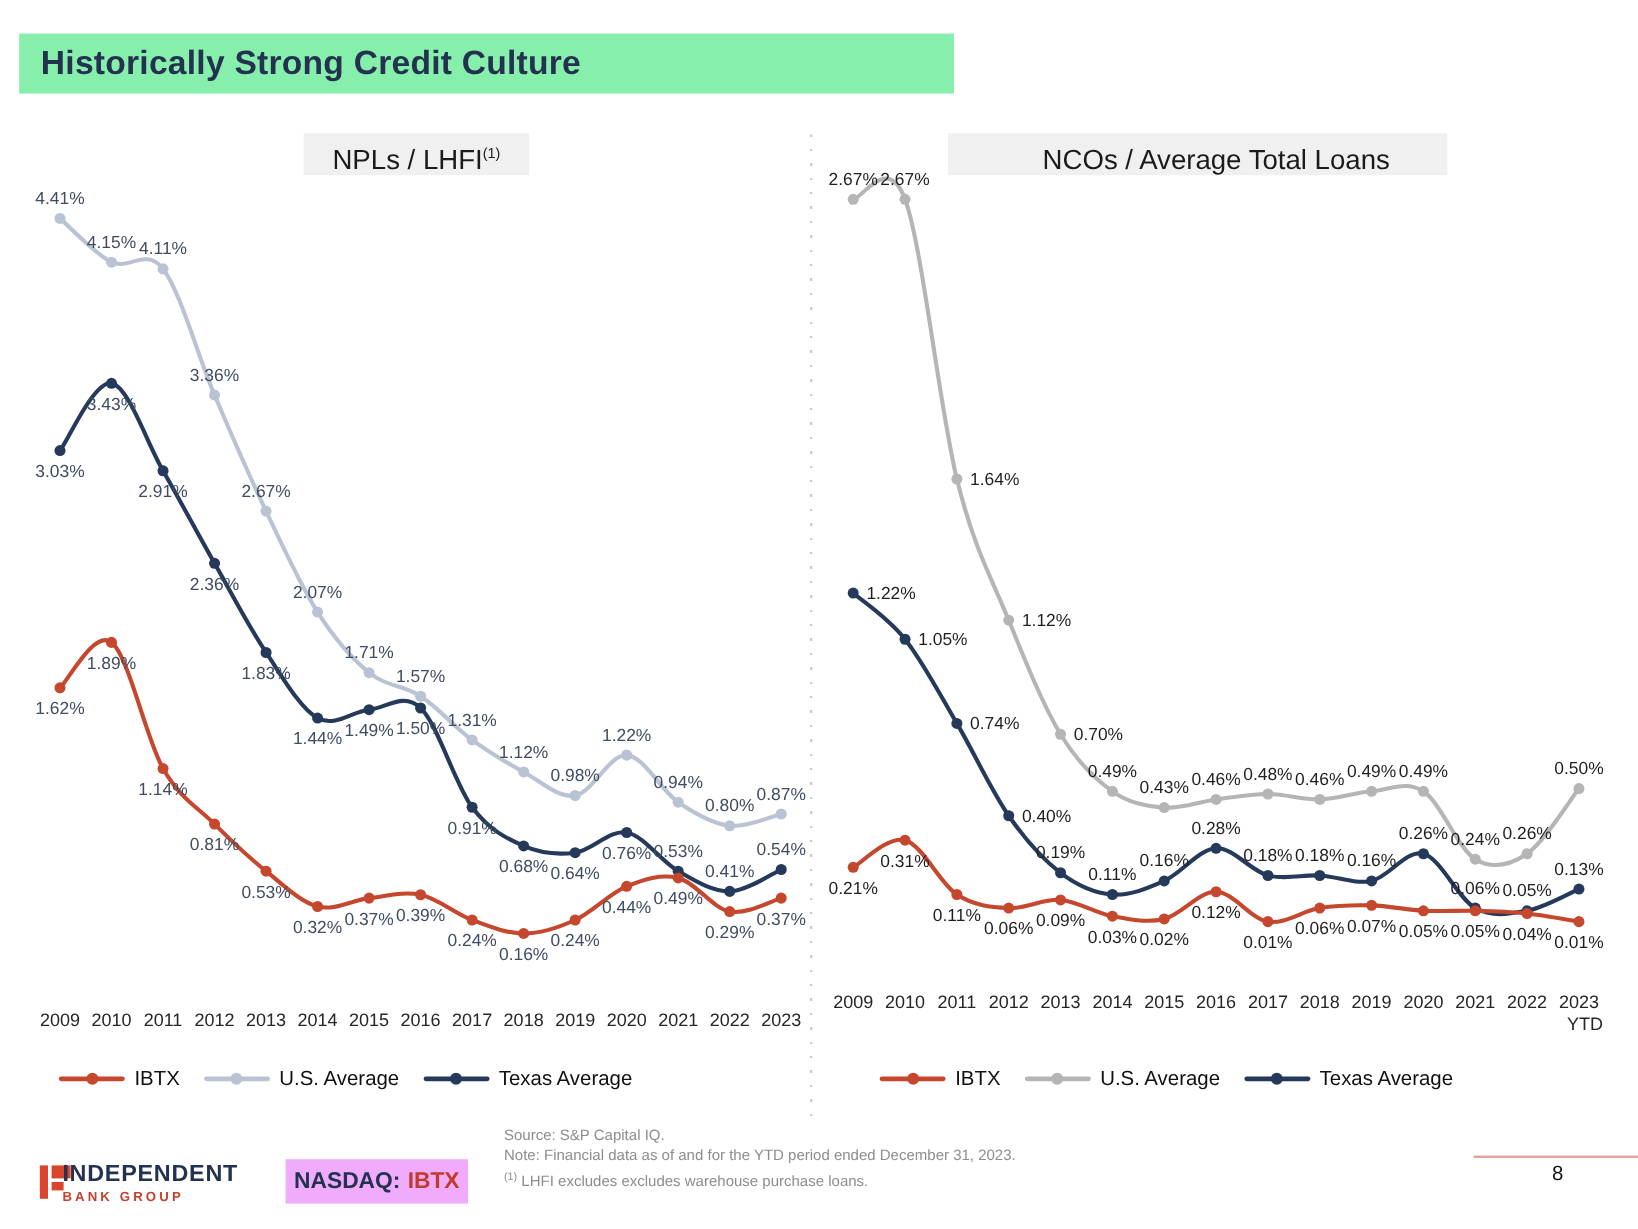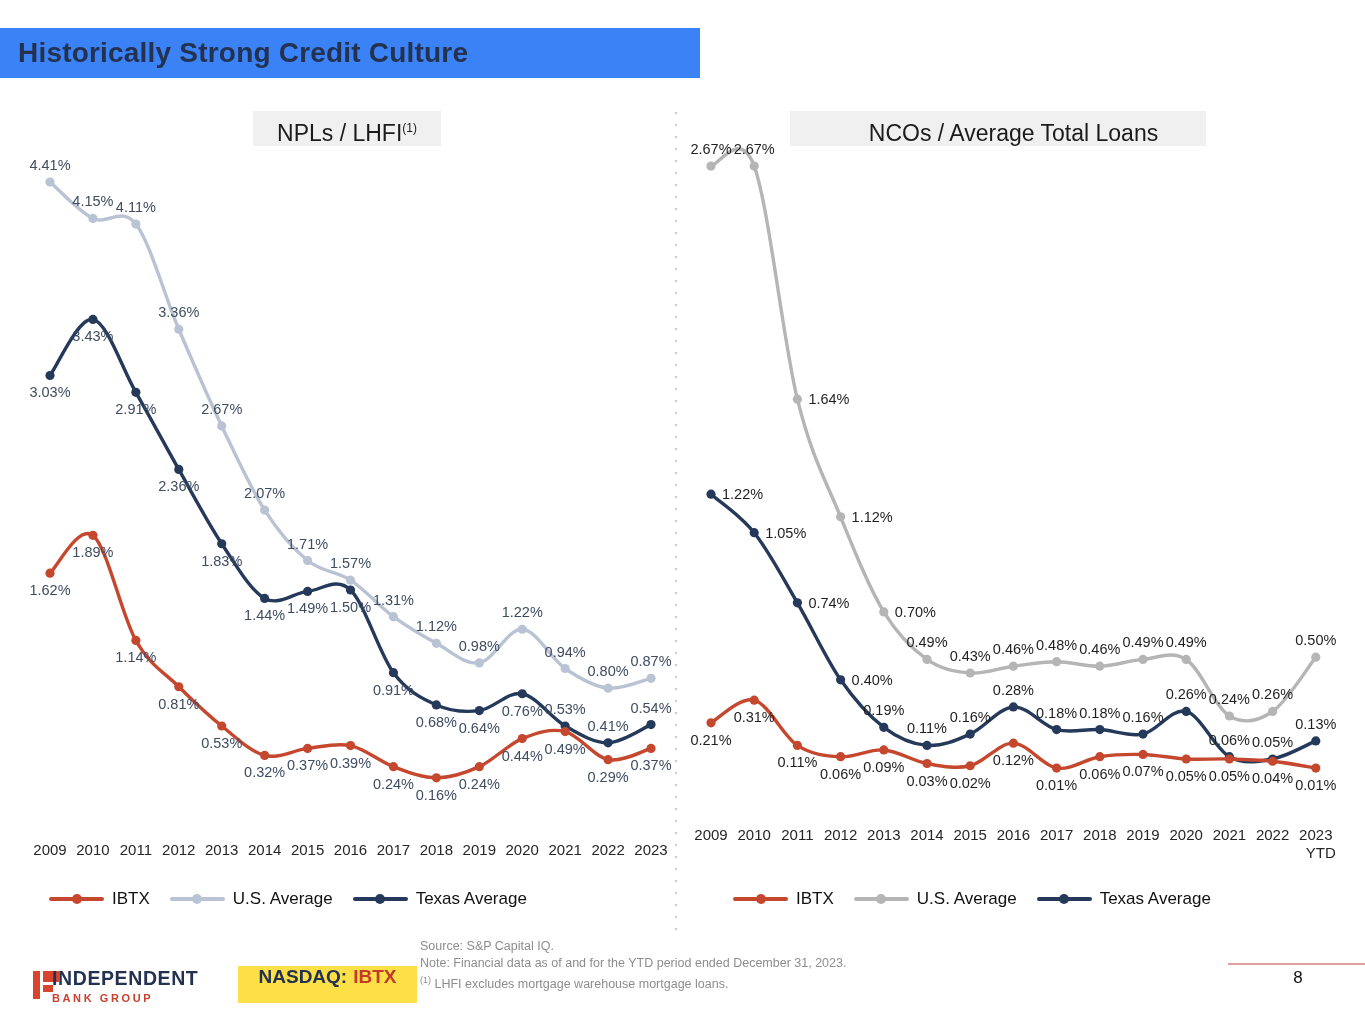--- a/index.html
+++ b/index.html
@@ -9,7 +9,7 @@
   }
   .abs{position:absolute;}
   
-  .title-bar{left:0;top:28px;width:700px;height:50px;background:#3b82f6;}
+  .title-bar{left:16px;top:28px;width:779px;height:50px;background:#86efac;}
   .title-bar h1{margin:0;padding-left:18px;font-size:28px;line-height:50px;
     font-weight:bold;color:#243250;letter-spacing:.2px;}
   

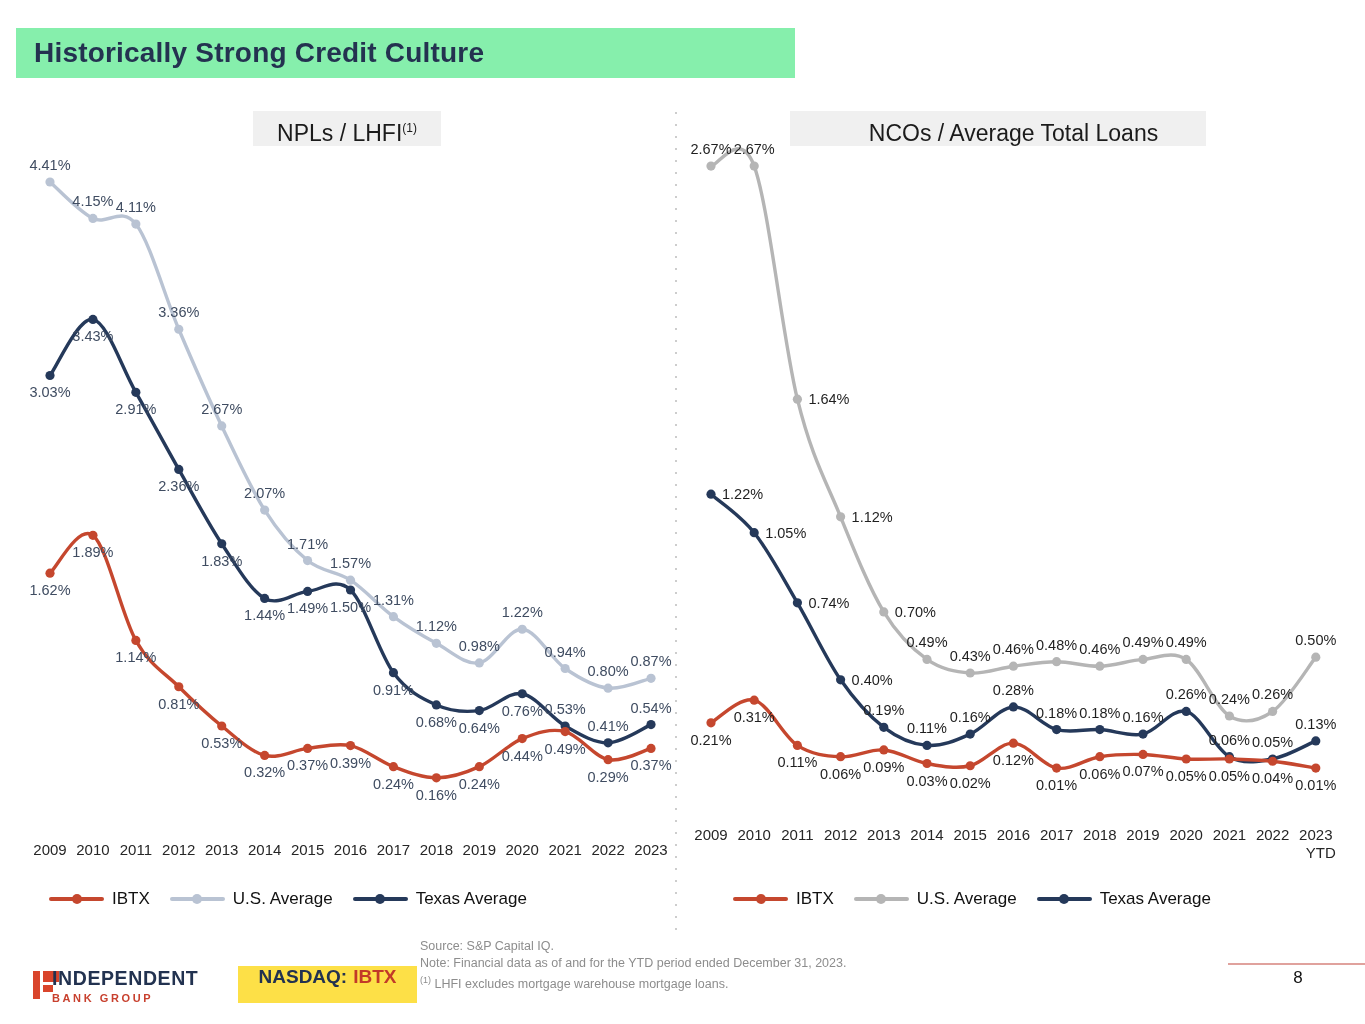--- a/index.html
+++ b/index.html
@@ -38,8 +38,8 @@
   .logo-text{left:52px;top:969px;line-height:1;}
   .logo-line1{font-size:19.5px;font-weight:bold;color:#223250;letter-spacing:.6px;}
   .logo-line2{font-size:11px;font-weight:bold;color:#c8402e;letter-spacing:2.6px;margin-top:4px;}
-  .ticker{left:238px;top:966px;width:179px;height:37px;background:#fde047;
-    display:flex;align-items:flex-start;justify-content:center;gap:6px;
+  .ticker{left:238px;top:966px;width:152px;height:37px;background:#f0abfc;
+    display:flex;align-items:center;justify-content:center;gap:6px;
     font-size:19px;font-weight:bold;}
   .ticker .pfx{color:#223250;}
   .ticker .sym{color:#c23a28;}

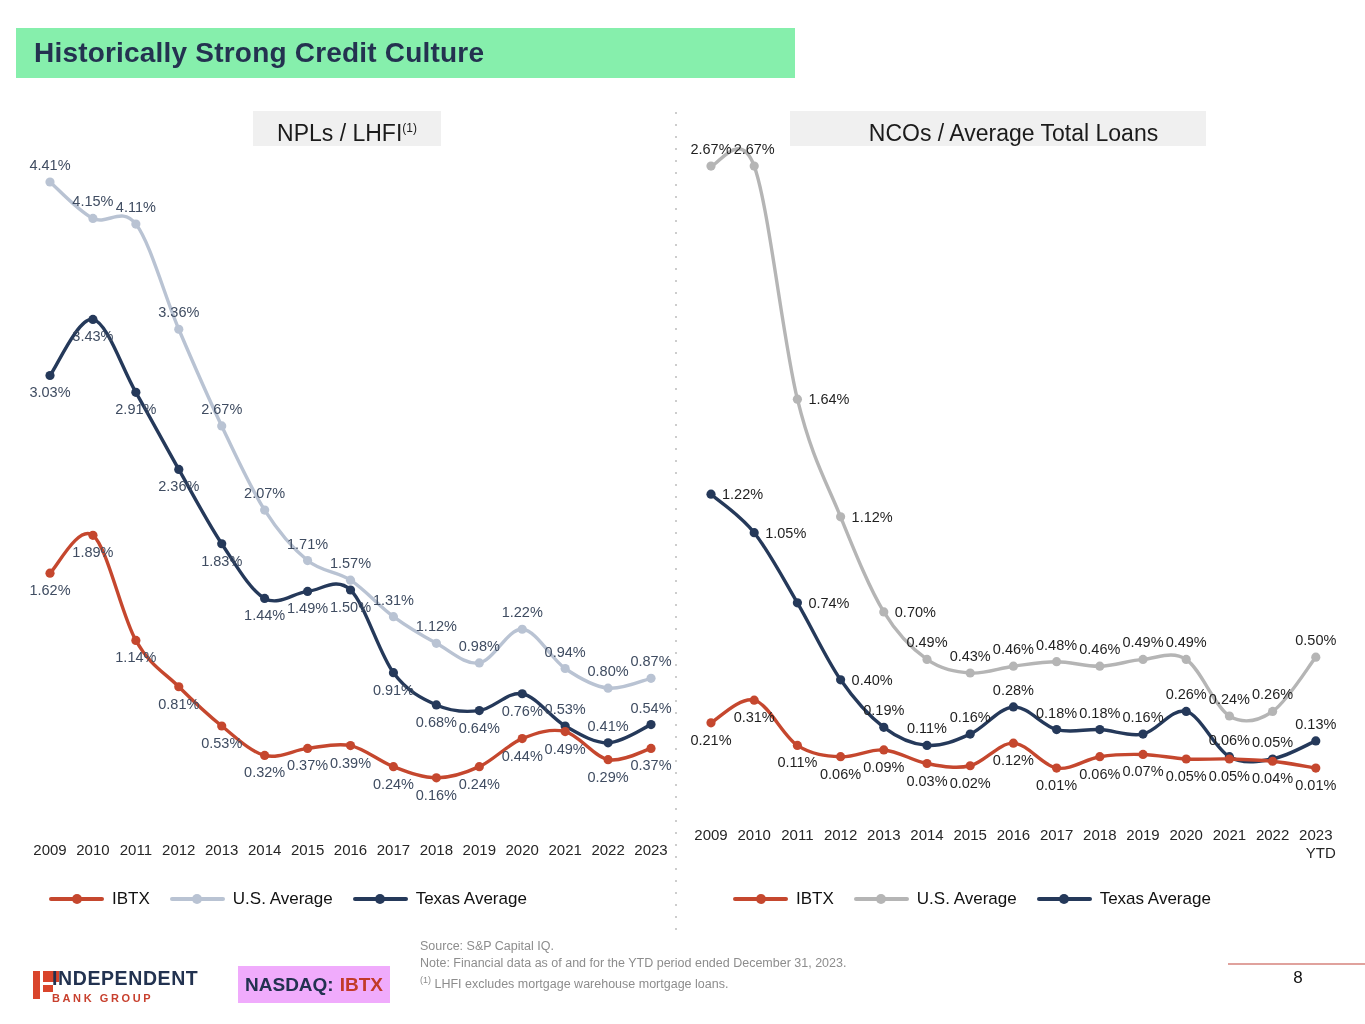--- a/index.html
+++ b/index.html
@@ -341,7 +341,7 @@
 <div class="abs notes">
   <div>Source: S&amp;P Capital IQ.</div>
   <div>Note: Financial data as of and for the YTD period ended December 31, 2023.</div>
-  <div><sup>(1)</sup><span> LHFI excludes mortgage warehouse mortgage loans.</span></div>
+  <div><sup>(1)</sup><span> LHFI excludes excludes warehouse purchase loans.</span></div>
 </div>
 <div class="abs page-line"></div>
 <div class="abs page-num">8</div>

